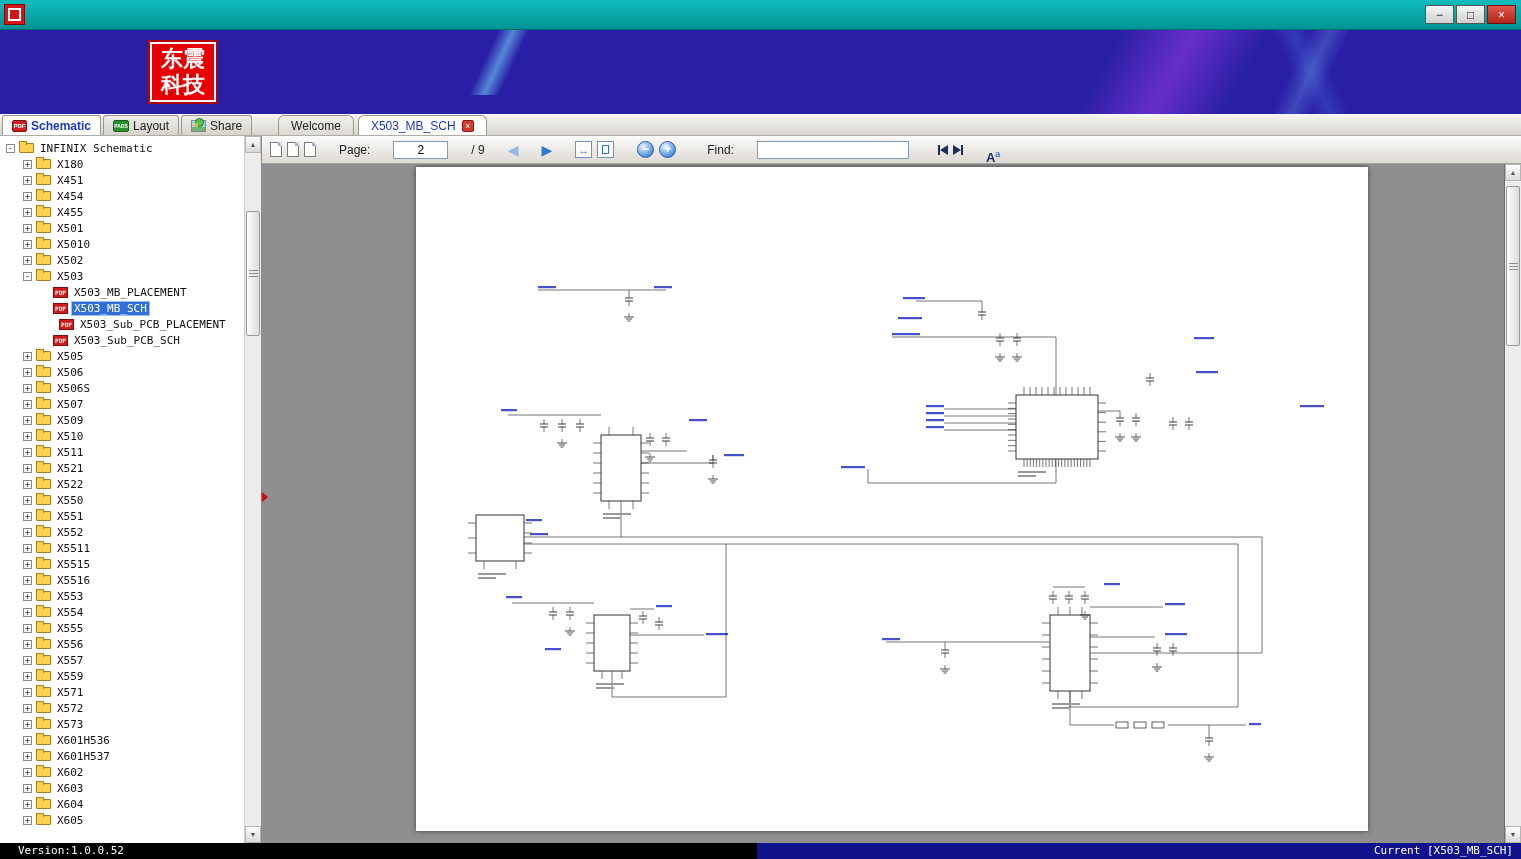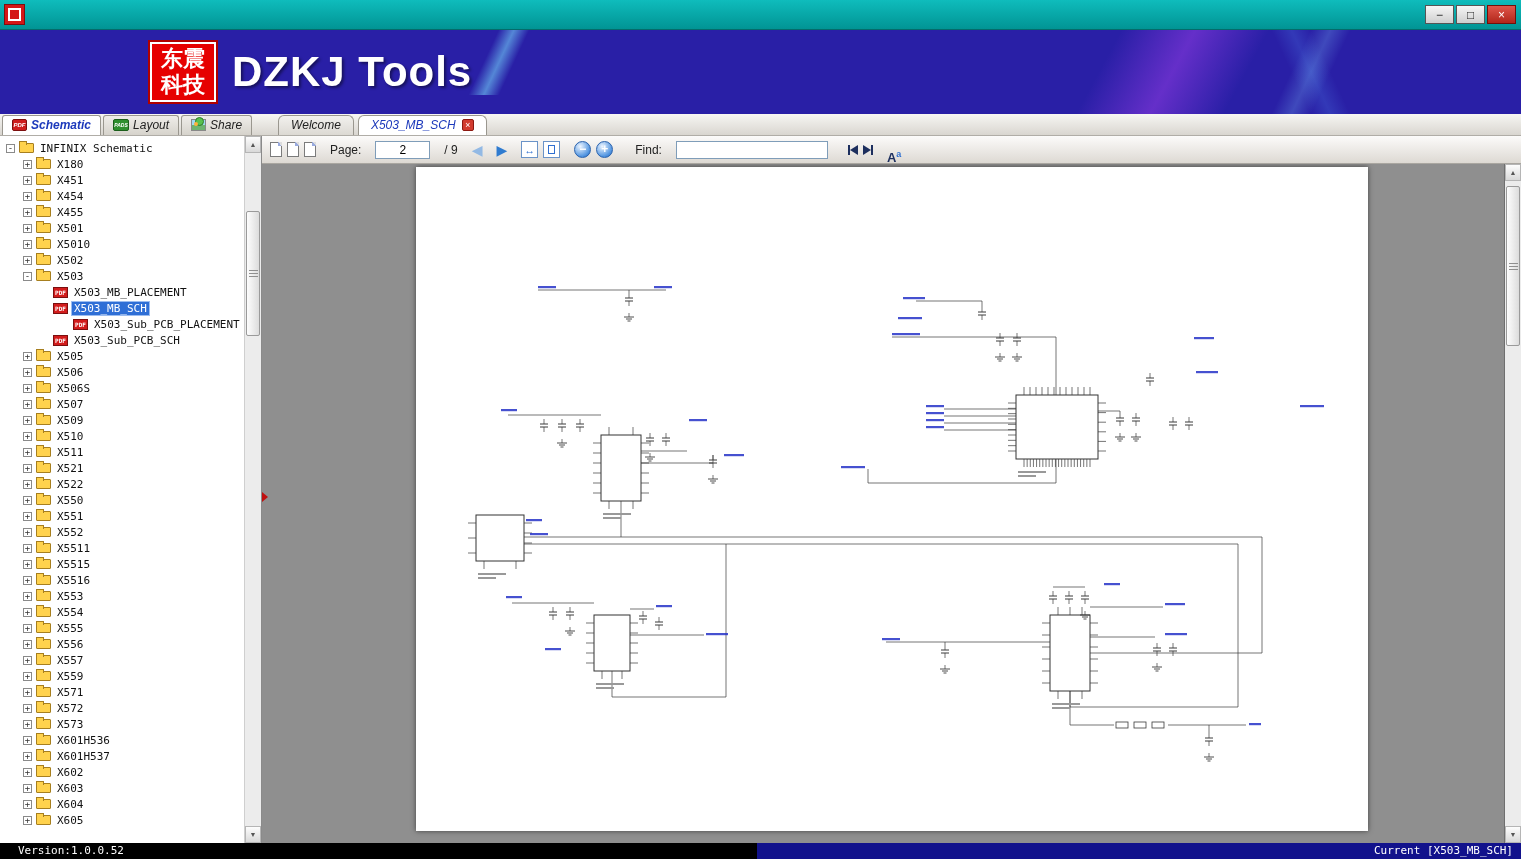--- a/index.html
+++ b/index.html
@@ -109,7 +109,6 @@
     <span>东震</span>
     <span>科技</span>
   </div>
-  <div class="app-title">DZKJ Tools</div>
 </div>
 
 <div class="tabs-row">

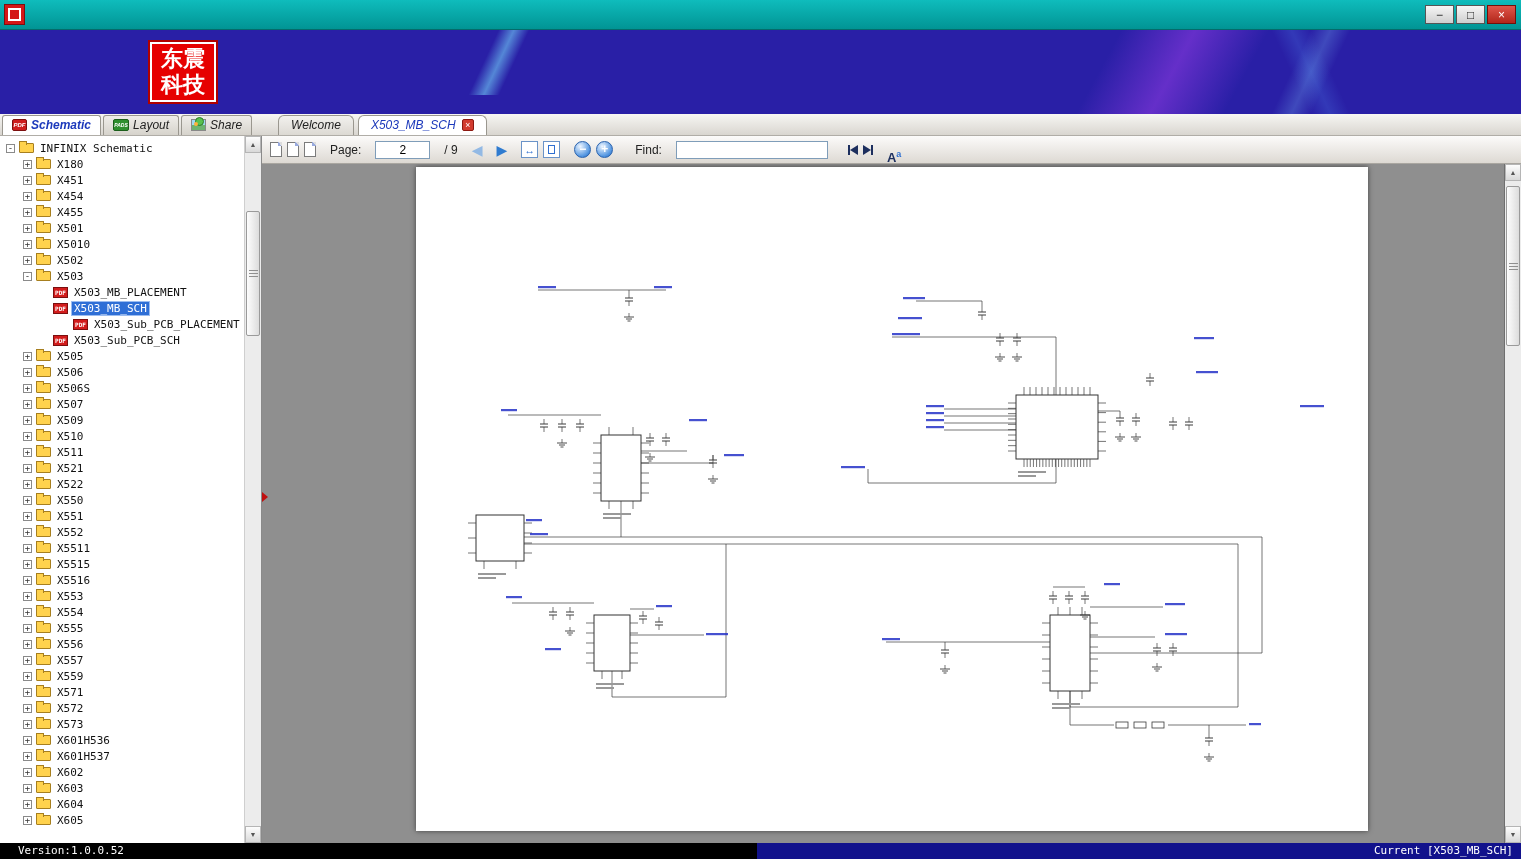--- a/index.html
+++ b/index.html
@@ -24,7 +24,7 @@
   .subtitle { position: absolute; right: 112px; top: 50%; transform: translateY(-50%); color: #f5f5f5; font-size: 28px; text-shadow: 1px 1px 2px rgba(0,0,0,.45); z-index: 1; }
 
   
-  .tabs-row { height: 22px; background: linear-gradient(#f7f6f3, #d9d6d0); display: flex; align-items: center; border-bottom: 1px solid #b0ada7; font-style: italic; }
+  .tabs-row { height: 22px; background: linear-gradient(#f7f6f3, #d9d6d0); display: flex; align-items: flex-end; border-bottom: 1px solid #b0ada7; }
   .ribbon-tab { height: 20px; display: flex; align-items: center; gap: 4px; padding: 0 9px; font-size: 12px; color: #222; border: 1px solid #9a978f; border-bottom: none; border-radius: 3px 3px 0 0; background: linear-gradient(#efede9, #d6d3cc); margin-left: 2px; cursor: default; }
   .ribbon-tab.active { background: #fff; color: #1c39bb; font-weight: bold; }
   .i-pdf { width: 15px; height: 12px; background: #ce1e1e; border: 1px solid #7c0f0f; color: #fff; font-size: 6px; font-weight: bold; display: flex; align-items: center; justify-content: center; border-radius: 2px; }

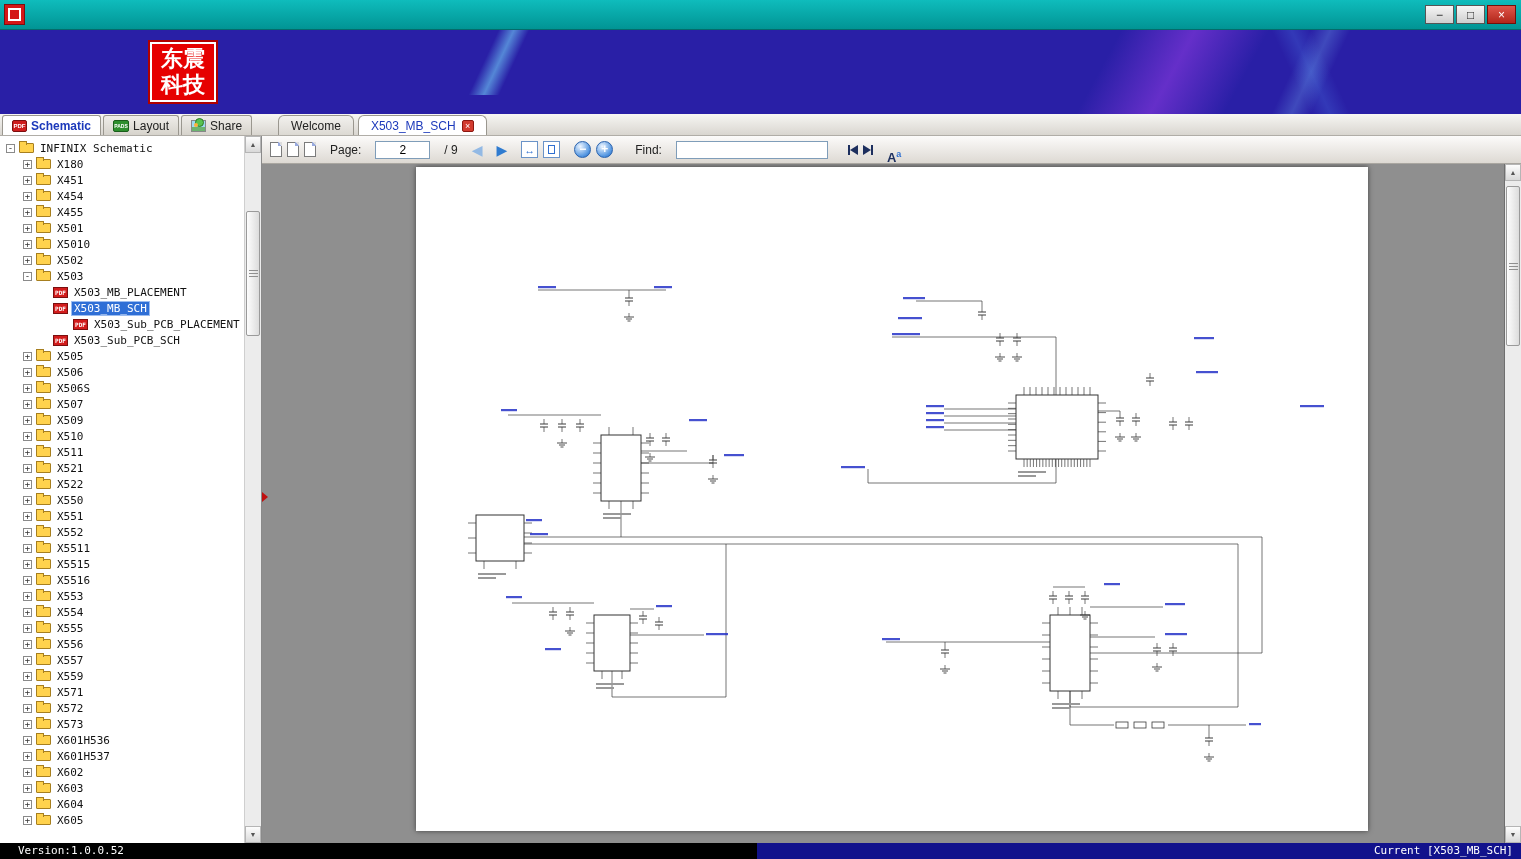--- a/index.html
+++ b/index.html
@@ -59,7 +59,7 @@
   .grip { width: 9px; height: 7px; background: repeating-linear-gradient(#8f8f8f 0 1px, transparent 1px 3px); }
 
   .viewer-col { flex: 1; display: flex; flex-direction: column; position: relative; min-width: 0; }
-  .toolbar { height: 28px; background: linear-gradient(#fcfbfa, #ddd9d3); border-bottom: 1px solid #a9a6a0; display: flex; align-items: center; padding: 0 8px; gap: 14px; font-size: 12px; color: #222; }
+  .toolbar { height: 28px; background: linear-gradient(#fcfbfa, #ddd9d3); border-bottom: 1px solid #a9a6a0; display: flex; align-items: center; padding: 0 8px; gap: 23px; font-size: 12px; color: #222; }
   .tb-group { display: flex; align-items: center; gap: 5px; }
   .sheet { width: 12px; height: 15px; background: #fff; border: 1px solid #7b7b7b; position: relative; }
   .sheet.double::after { content: ""; position: absolute; left: 3px; top: -4px; width: 12px; height: 15px; background: #fff; border: 1px solid #7b7b7b; z-index: -1; }

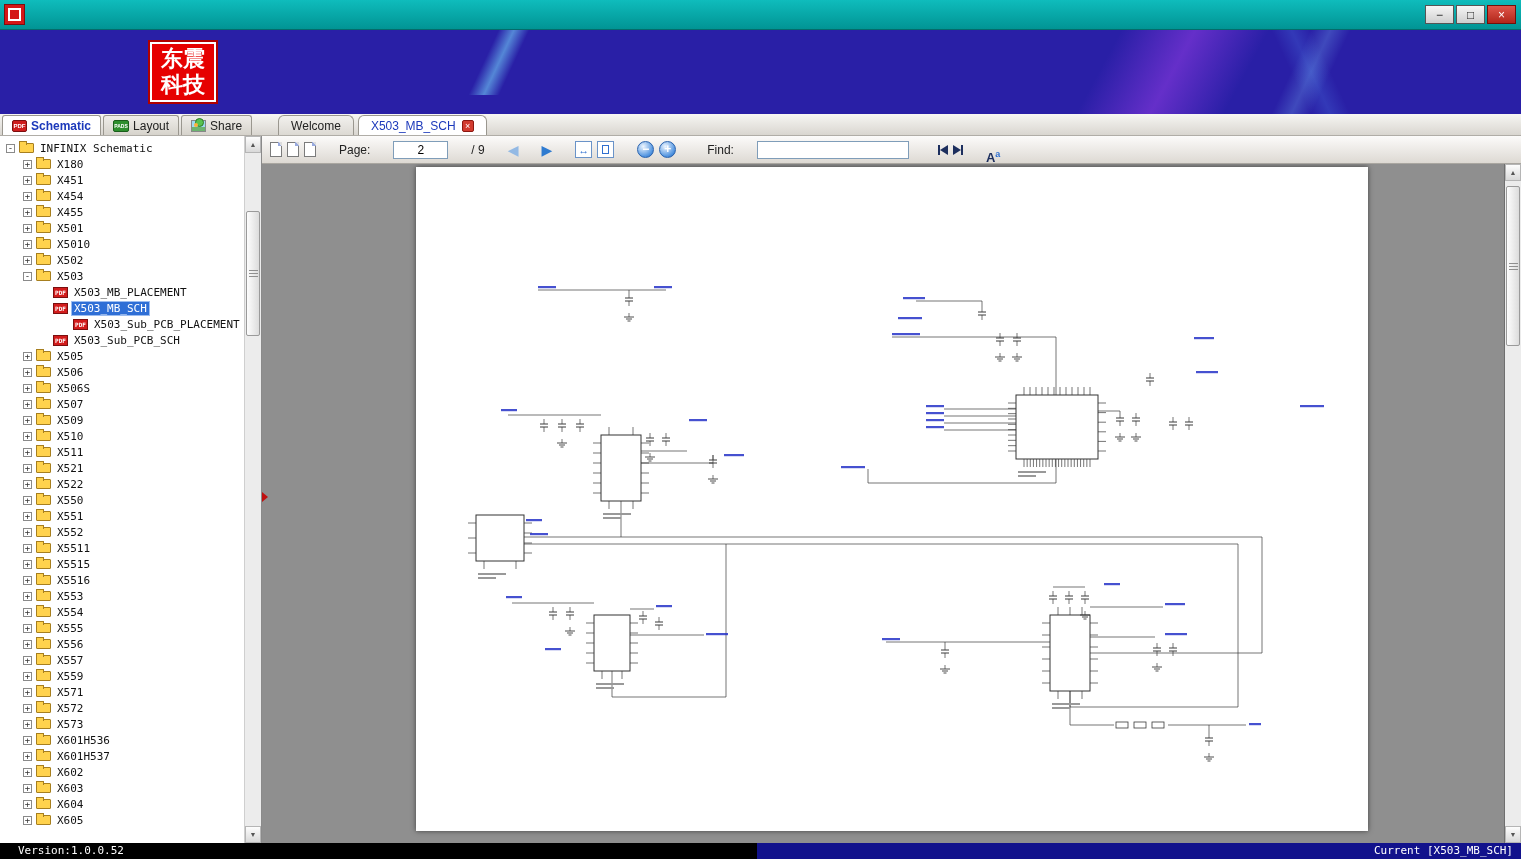--- a/index.html
+++ b/index.html
@@ -194,7 +194,7 @@
           <span class="pdf-ico">PDF</span>
           <span class="tree-label">X503_MB_SCH</span>
         </div>
-        <div class="tree-row" style="padding-left: 60px;">
+        <div class="tree-row" style="padding-left: 46px;">
           <span class="tree-spacer"></span>
           <span class="pdf-ico">PDF</span>
           <span class="tree-label">X503_Sub_PCB_PLACEMENT</span>

